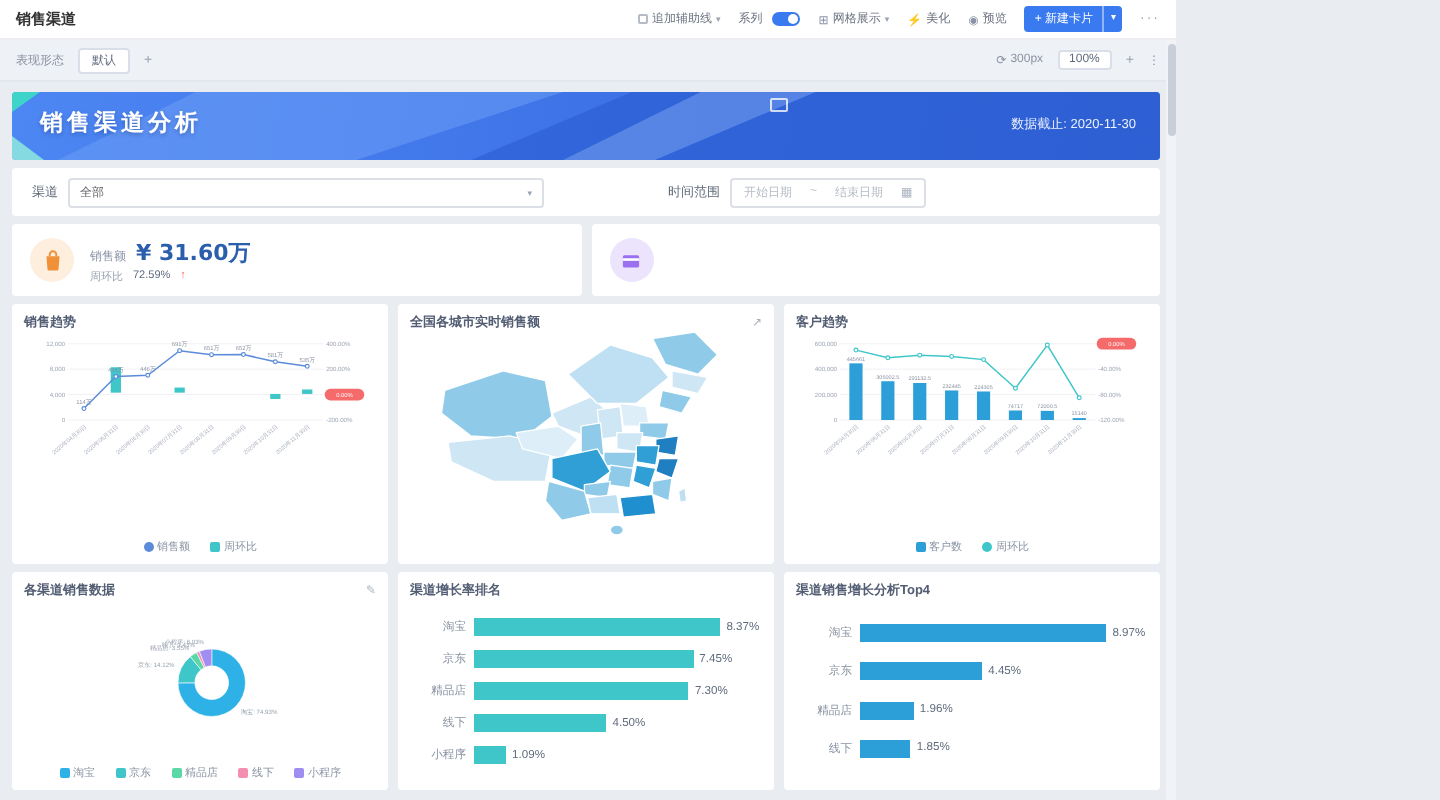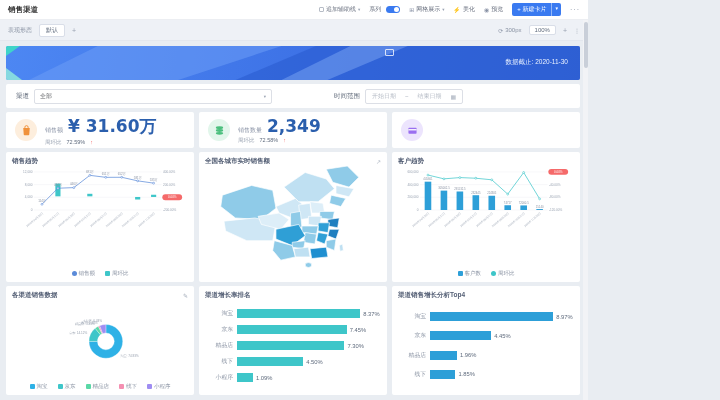--- a/index.html
+++ b/index.html
@@ -144,6 +144,7 @@
       <div class="bn-t1"></div>
       <div class="bn-t2"></div>
       <div class="bn-ic"></div>
+      <span class="bn-title">销售渠道分析</span>
       <span class="bn-date">
         <span>数据截止:</span> <span>2020-11-30</span>
       </span>

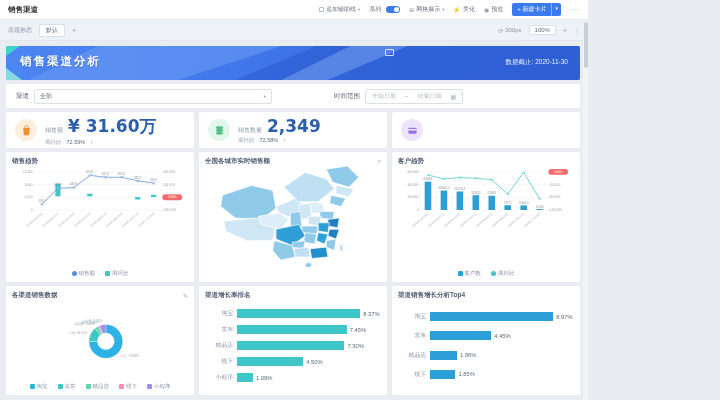--- a/index.html
+++ b/index.html
@@ -51,7 +51,7 @@
   .kpi-ic svg{width:13px;height:13px}
   .kpi-top{display:flex;align-items:baseline;gap:5px}
   .kpi-label{font-size:6px;color:#8a93a6}
-  .kpi-value{font-size:17px;font-weight:bold;color:#2b5fad;font-family:"DejaVu Sans",sans-serif}
+  .kpi-value{font-size:11px;font-weight:bold;color:#2b5fad;font-family:"DejaVu Sans",sans-serif}
   .kpi-sub{font-size:5.5px;color:#9aa3b2;display:flex;gap:5px;margin-top:1px}
   .kpi-sub b{color:#5f6b7d;font-weight:normal}
   .arrow{color:#f25f5f}

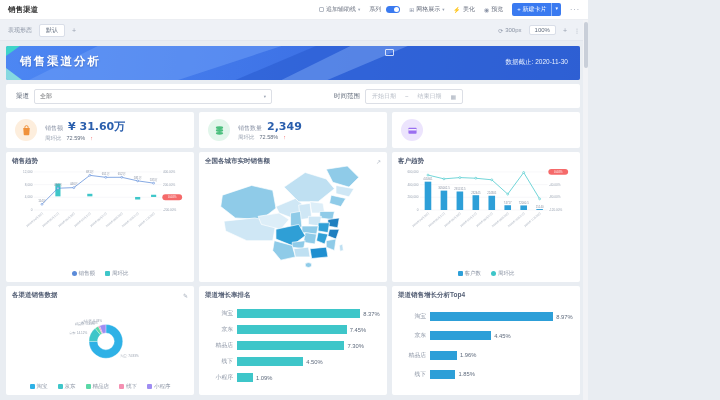--- a/index.html
+++ b/index.html
@@ -185,26 +185,6 @@
           <div class="kpi-sub">
               <span>周环比</span>
               <b>72.59%</b>
-              <span class="arrow">↑</span>
-            </div>
-        </div>
-      </div>
-      <div class="kpi">
-        <span class="kpi-ic" style="background:#e2f6eb;color:#4bbf7d">
-          <svg viewBox="0 0 16 16" fill="currentColor">
-              <ellipse cx="8" cy="4.6" rx="4.5" ry="1.7"></ellipse>
-              <ellipse cx="8" cy="8" rx="4.5" ry="1.7"></ellipse>
-              <ellipse cx="8" cy="11.4" rx="4.5" ry="1.7"></ellipse>
-            </svg>
-        </span>
-        <div class="kpi-body">
-          <div class="kpi-top">
-              <span class="kpi-label">销售数量</span>
-              <span class="kpi-value">2,349</span>
-            </div>
-          <div class="kpi-sub">
-              <span>周环比</span>
-              <b>72.58%</b>
               <span class="arrow">↑</span>
             </div>
         </div>

